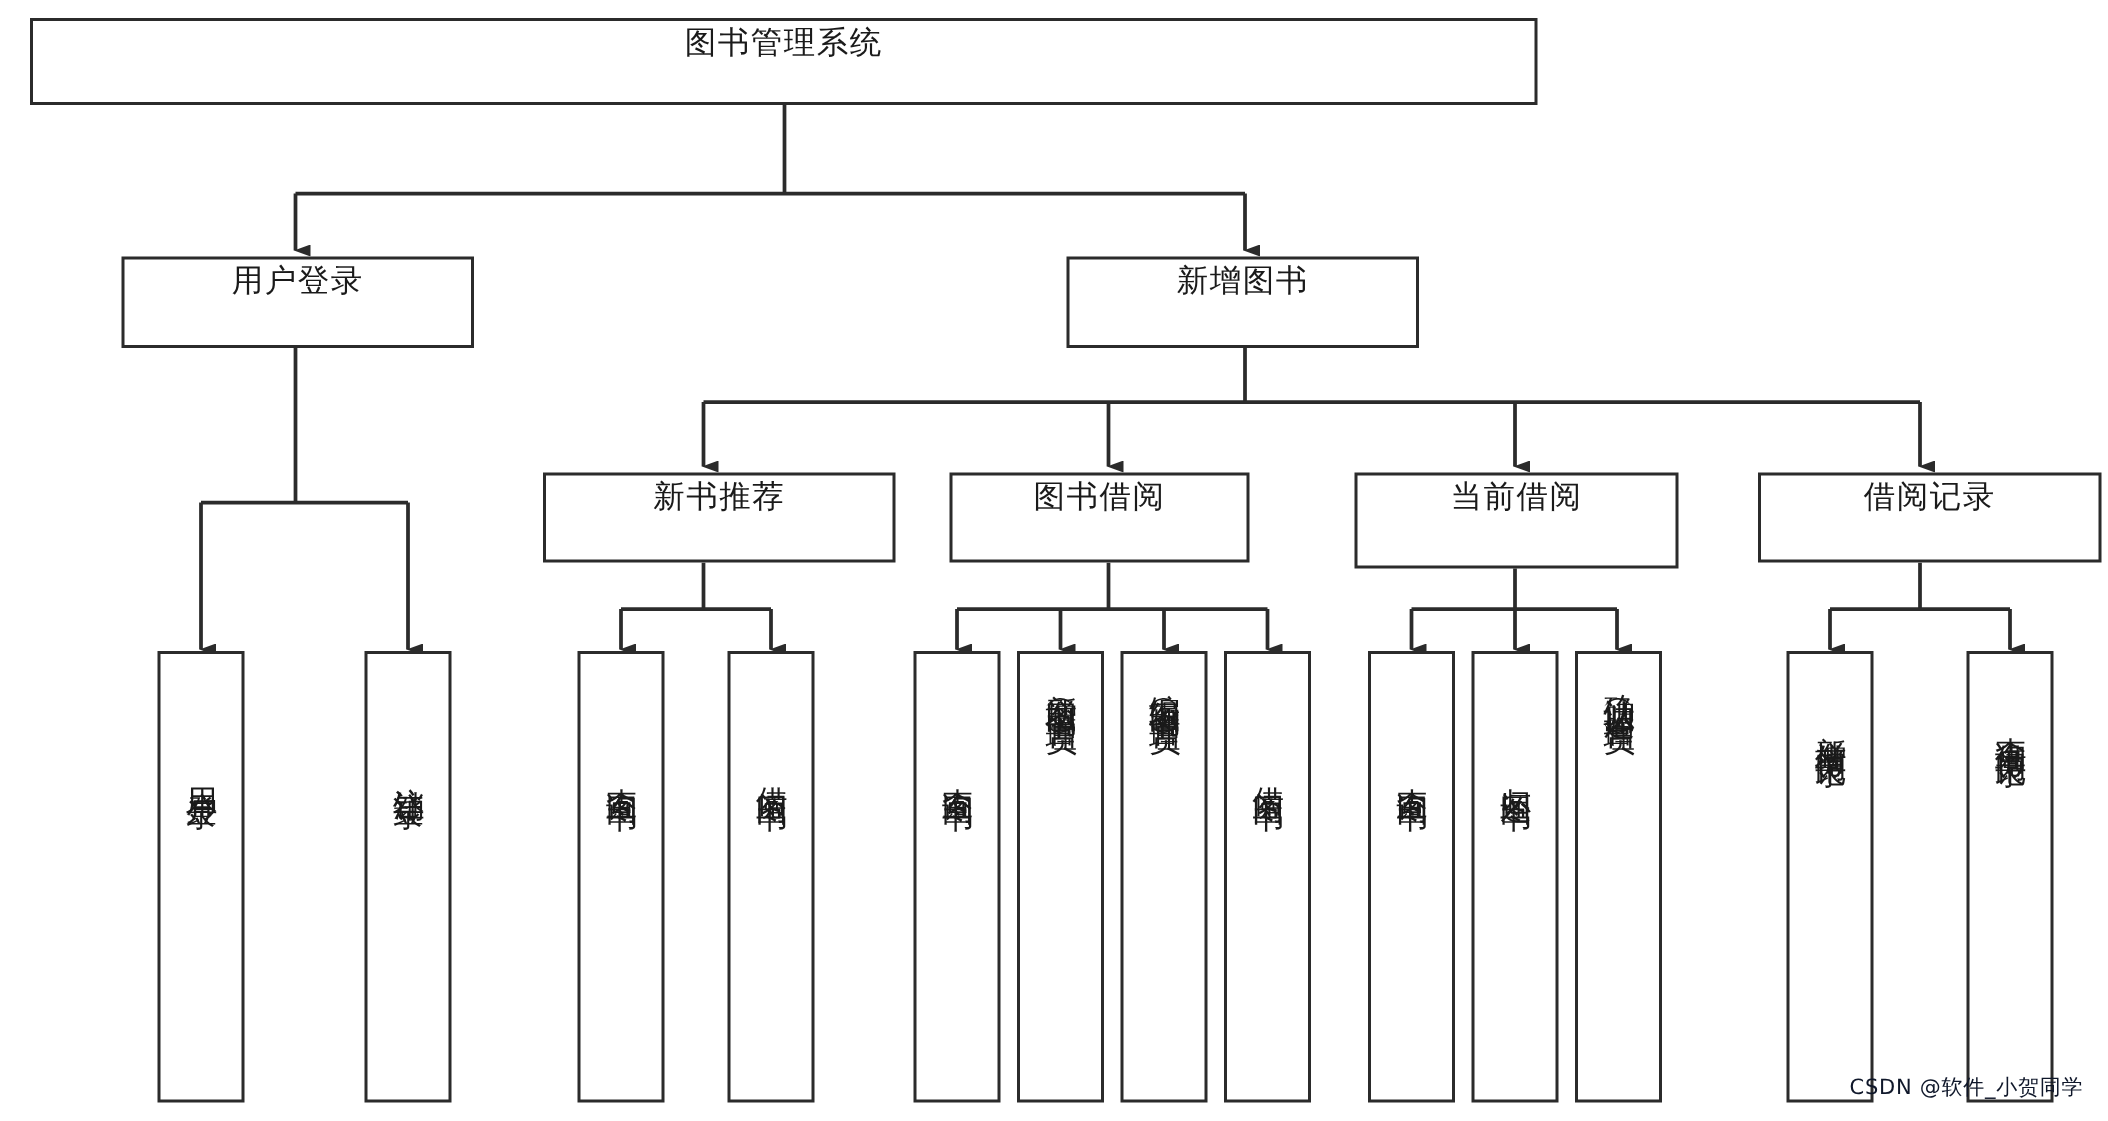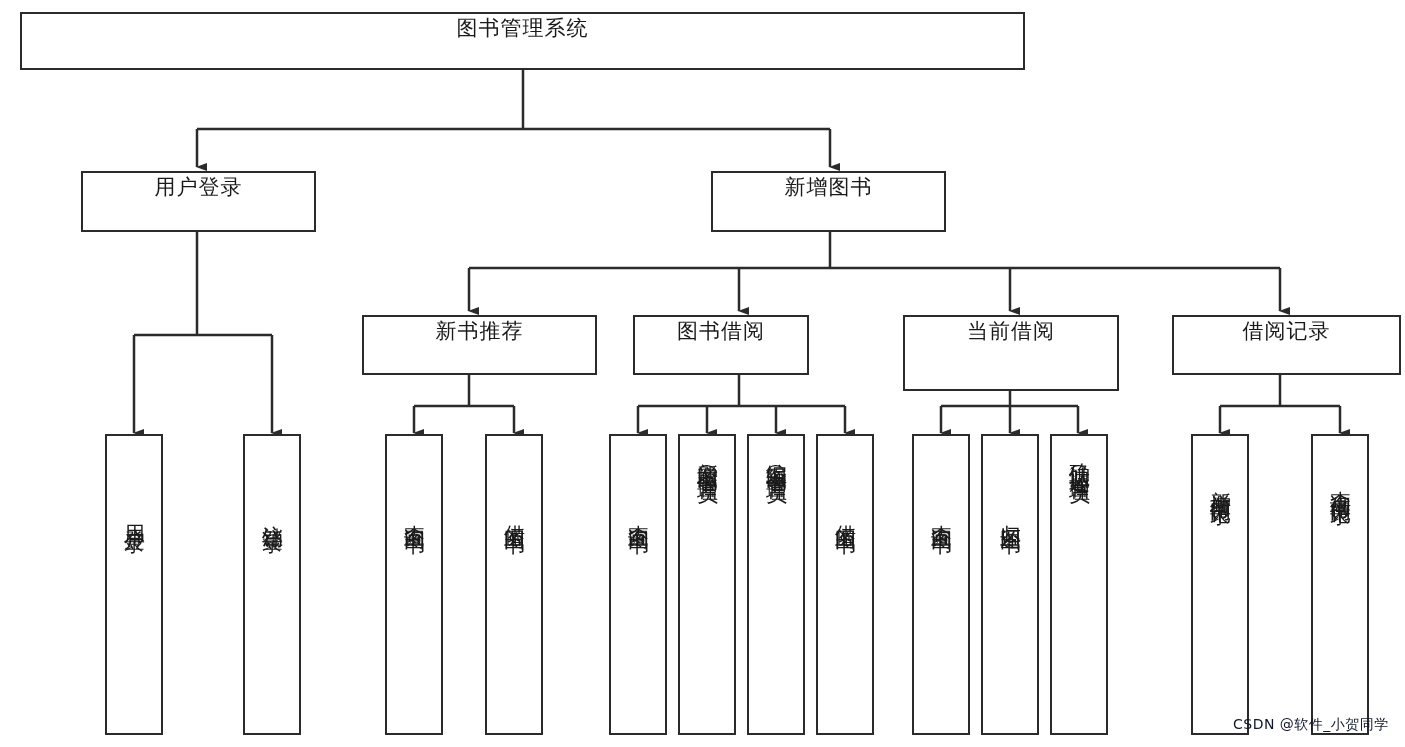--- a/index.html
+++ b/index.html
@@ -133,7 +133,7 @@
   <div class="node h" style="left:362px; top:315px; width:235px; height:60px;">
     <span>新书推荐</span>
   </div>
-  <div class="node h" style="left:633px; top:315px; width:176px; height:60px;">
+  <div class="node h" style="left:633px; top:315px; width:200px; height:60px;">
     <span>图书借阅</span>
   </div>
   <div class="node h" style="left:903px; top:315px; width:216px; height:76px;">

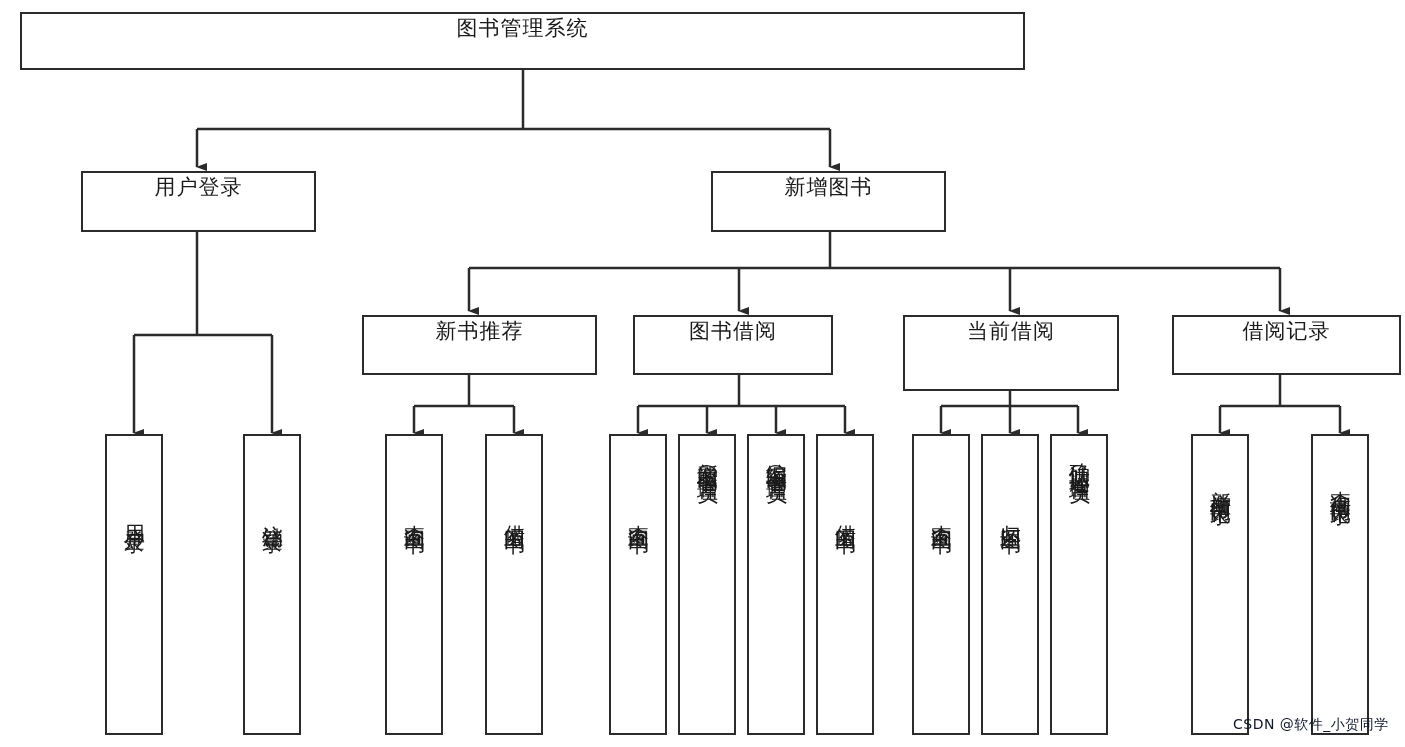--- a/index.html
+++ b/index.html
@@ -136,7 +136,7 @@
   <div class="node h" style="left:633px; top:315px; width:200px; height:60px;">
     <span>图书借阅</span>
   </div>
-  <div class="node h" style="left:903px; top:315px; width:216px; height:76px;">
+  <div class="node h" style="left:903px; top:315px; width:216px; height:64px;">
     <span>当前借阅</span>
   </div>
   <div class="node h" style="left:1172px; top:315px; width:229px; height:60px;">

